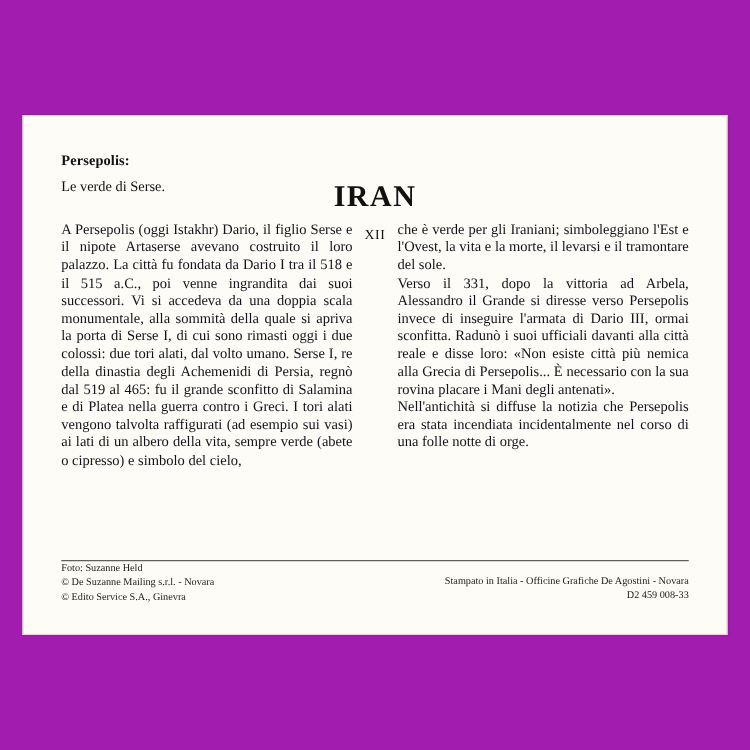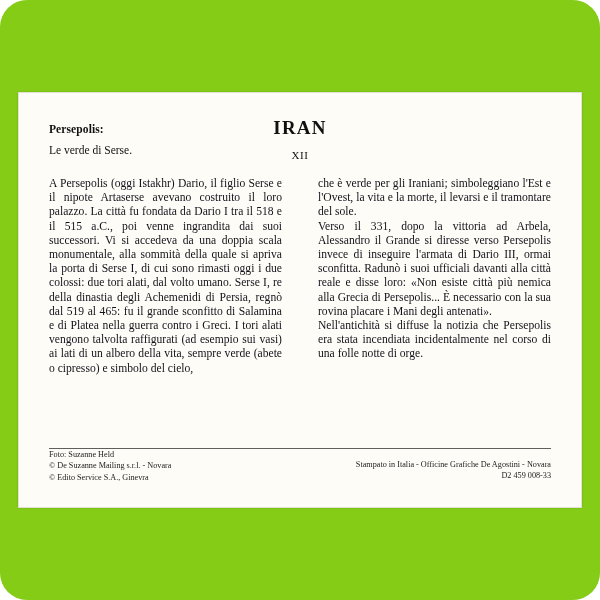--- a/index.html
+++ b/index.html
@@ -17,8 +17,7 @@
     position: relative;
     width: 600px;
     height: 600px;
-    background: #84cc16;
-    border-radius: 27px;
+    background: #a21caf;
   }
   .card {
     position: absolute;

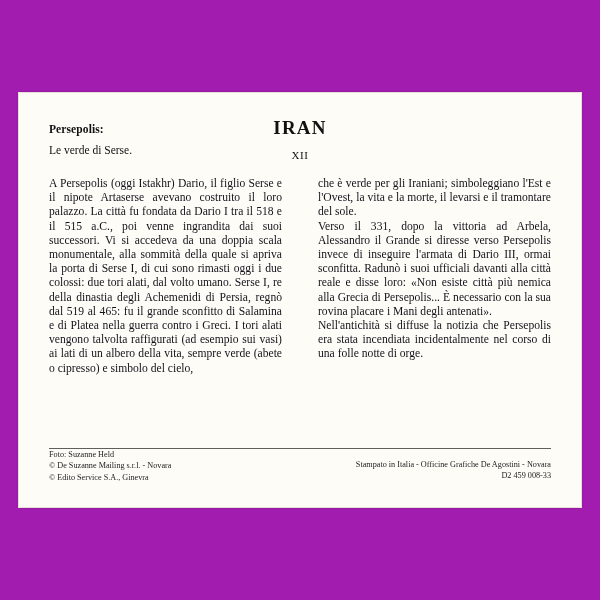--- a/index.html
+++ b/index.html
@@ -67,10 +67,11 @@
     text-align: center;
   }
   .country {
-    font-size: 19px;
+    font-size: 24px;
     font-weight: bold;
     letter-spacing: 1.2px;
     color: #111111;
+    margin-top: 28px;
   }
   .numeral {
     font-size: 11px;

